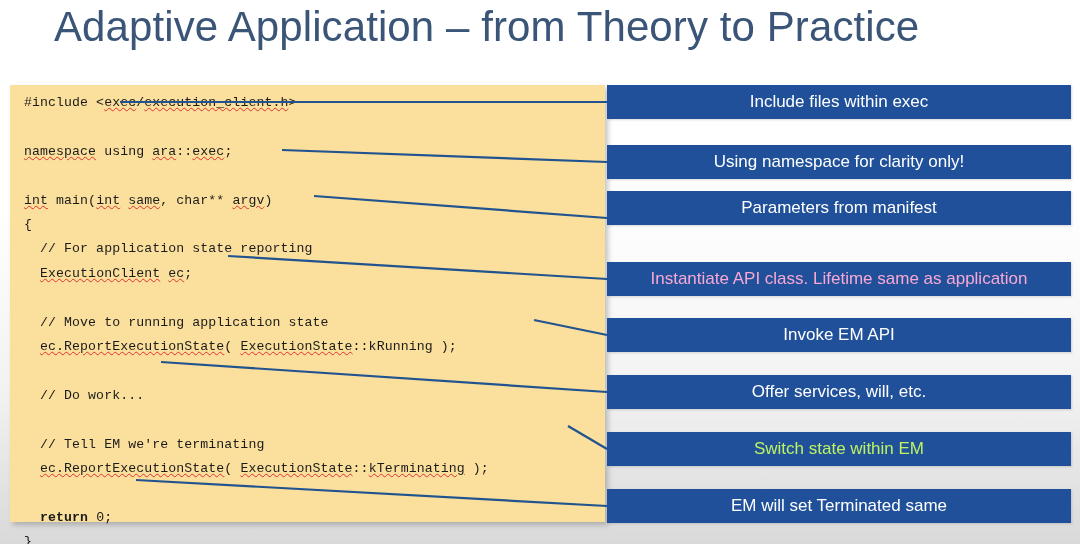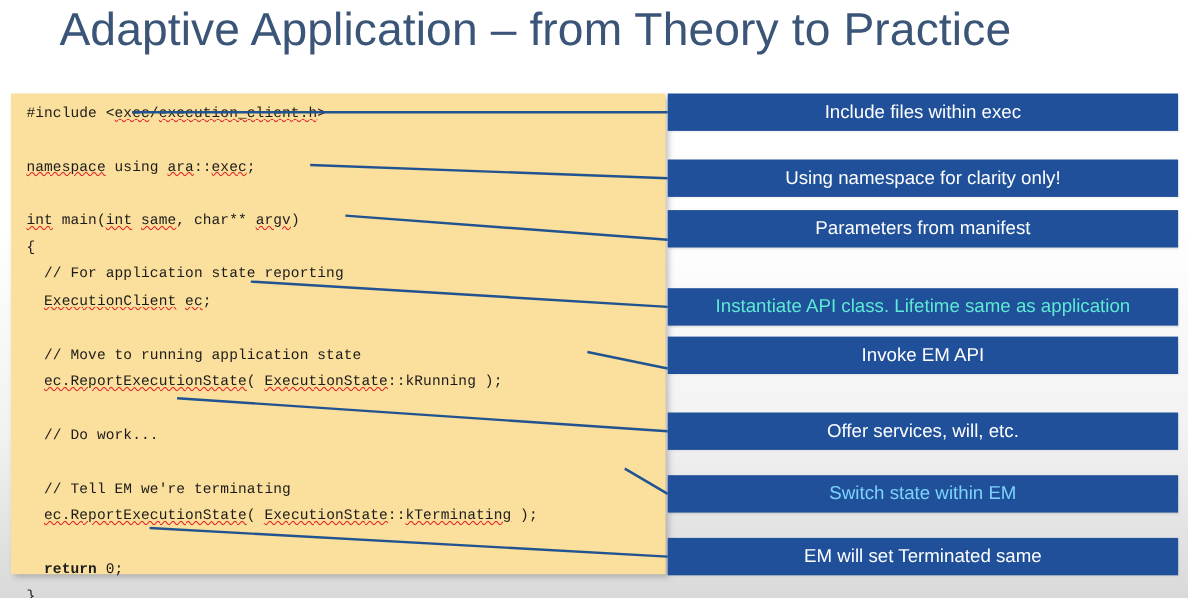--- a/index.html
+++ b/index.html
@@ -132,7 +132,7 @@
       <div class="callout" style="top: 191px; background: rgb(31, 80, 153); color: rgb(255, 255, 255);">
         <span>Parameters from manifest</span>
       </div>
-      <div class="callout" style="top: 262px; background: rgb(31, 80, 153); color: #5eead4;">
+      <div class="callout" style="top: 262px; background: rgb(31, 80, 153); color: #f9a8d4;">
         <span>Instantiate API class. Lifetime same as application</span>
       </div>
       <div class="callout" style="top: 306px; background: rgb(31, 80, 153); color: rgb(255, 255, 255);">

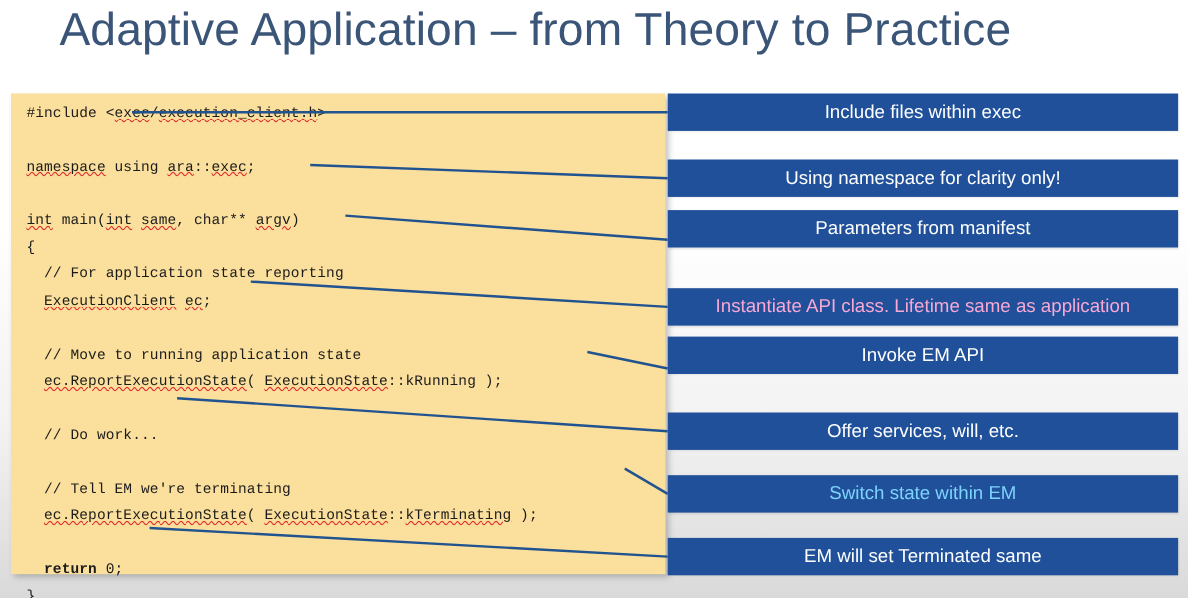--- a/index.html
+++ b/index.html
@@ -135,7 +135,7 @@
       <div class="callout" style="top: 262px; background: rgb(31, 80, 153); color: #f9a8d4;">
         <span>Instantiate API class. Lifetime same as application</span>
       </div>
-      <div class="callout" style="top: 306px; background: rgb(31, 80, 153); color: rgb(255, 255, 255);">
+      <div class="callout" style="top: 318px; background: rgb(31, 80, 153); color: rgb(255, 255, 255);">
         <span>Invoke EM API</span>
       </div>
       <div class="callout" style="top: 375px; background: rgb(31, 80, 153); color: rgb(255, 255, 255);">

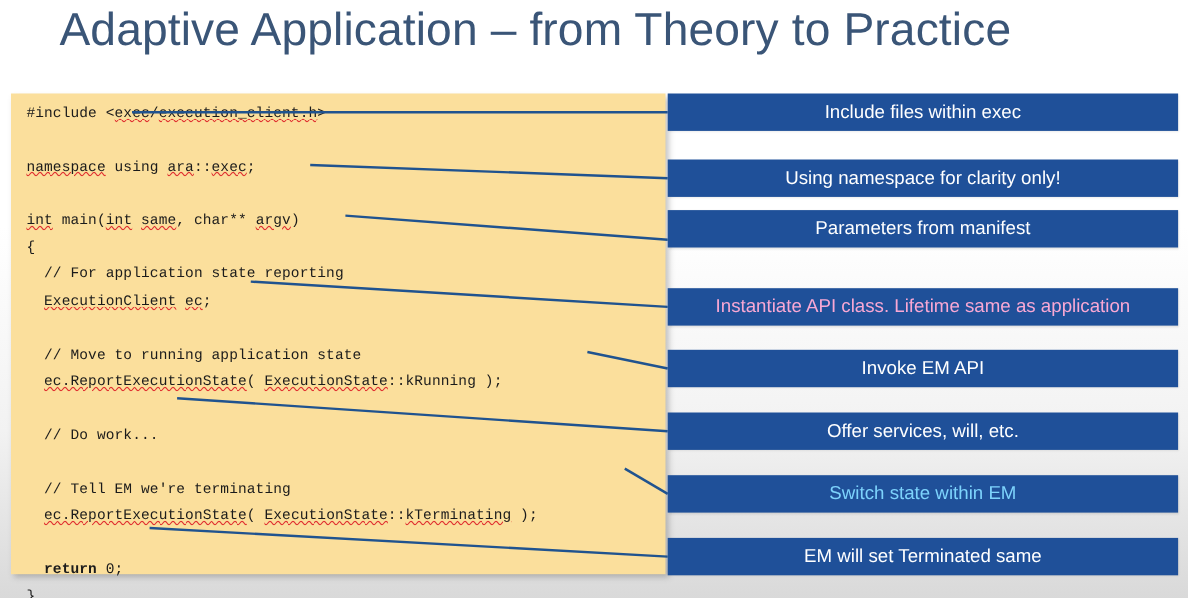--- a/index.html
+++ b/index.html
@@ -141,7 +141,7 @@
       <div class="callout" style="top: 375px; background: rgb(31, 80, 153); color: rgb(255, 255, 255);">
         <span>Offer services, will, etc.</span>
       </div>
-      <div class="callout" style="top: 432px; background: rgb(31, 80, 153); color: #7dd3fc;">
+      <div class="callout" style="top: 432px; background: rgb(31, 80, 153); color: #bef264;">
         <span>Switch state within EM</span>
       </div>
       <div class="callout" style="top: 489px; background: rgb(31, 80, 153); color: rgb(255, 255, 255);">

